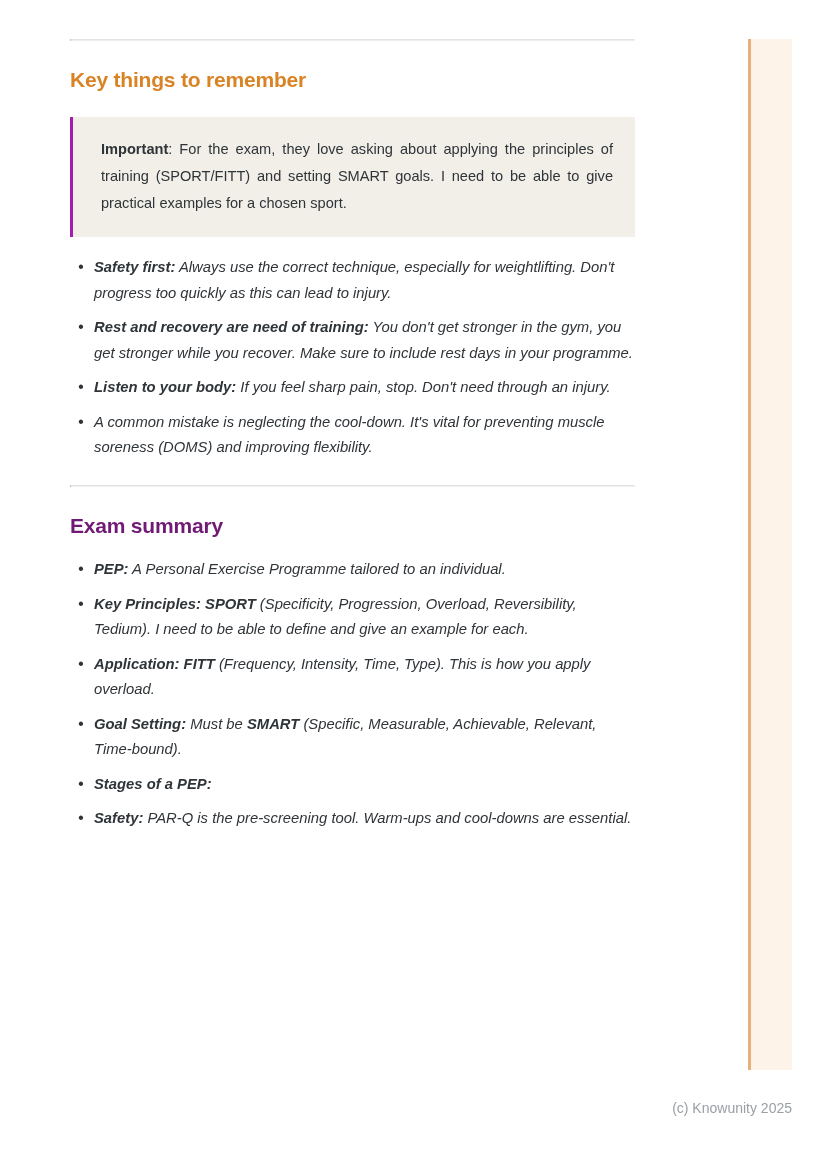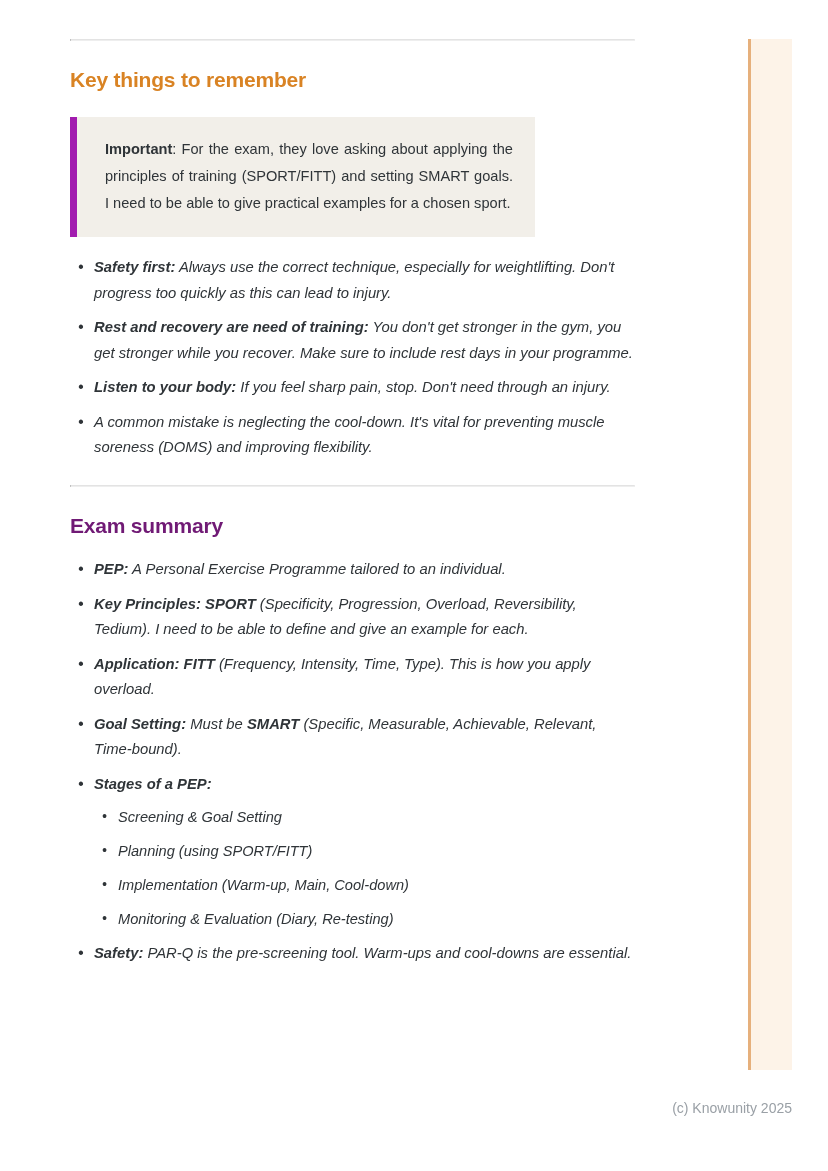--- a/index.html
+++ b/index.html
@@ -67,10 +67,10 @@
   .callout {
     margin-top: 24px;
     background: #f2efe9;
-    border-left: 7px solid #a21caf;
+    border-left: 3px solid #a21caf;
     padding: 19px 22px 20px 28px;
     box-sizing: border-box;
-    width: 465px;
+    width: 565px;
   }
   .callout p {
     margin: 0;

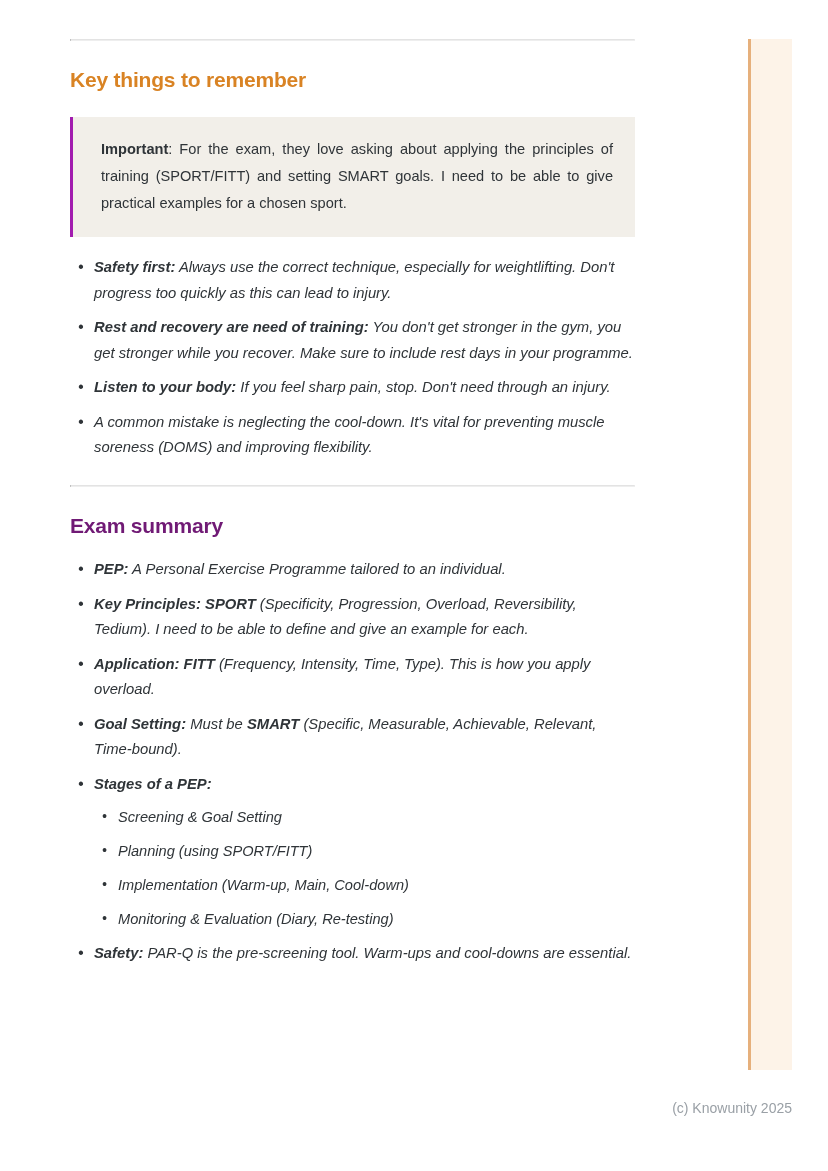--- a/index.html
+++ b/index.html
@@ -175,12 +175,6 @@
       <li><b>Application: FITT</b><span> (Frequency, Intensity, Time, Type). This is how you apply overload.</span></li>
       <li><b>Goal Setting:</b><span> Must be </span><b>SMART</b><span> (Specific, Measurable, Achievable, Relevant, Time-bound).</span></li>
       <li><b>Stages of a PEP:</b>
-        <ul class="sub-bullets">
-          <li>Screening &amp; Goal Setting</li>
-          <li>Planning (using SPORT/FITT)</li>
-          <li>Implementation (Warm-up, Main, Cool-down)</li>
-          <li>Monitoring &amp; Evaluation (Diary, Re-testing)</li>
-        </ul>
       </li>
       <li><b>Safety:</b><span> PAR-Q is the pre-screening tool. Warm-ups and cool-downs are essential.</span></li>
     </ul>

